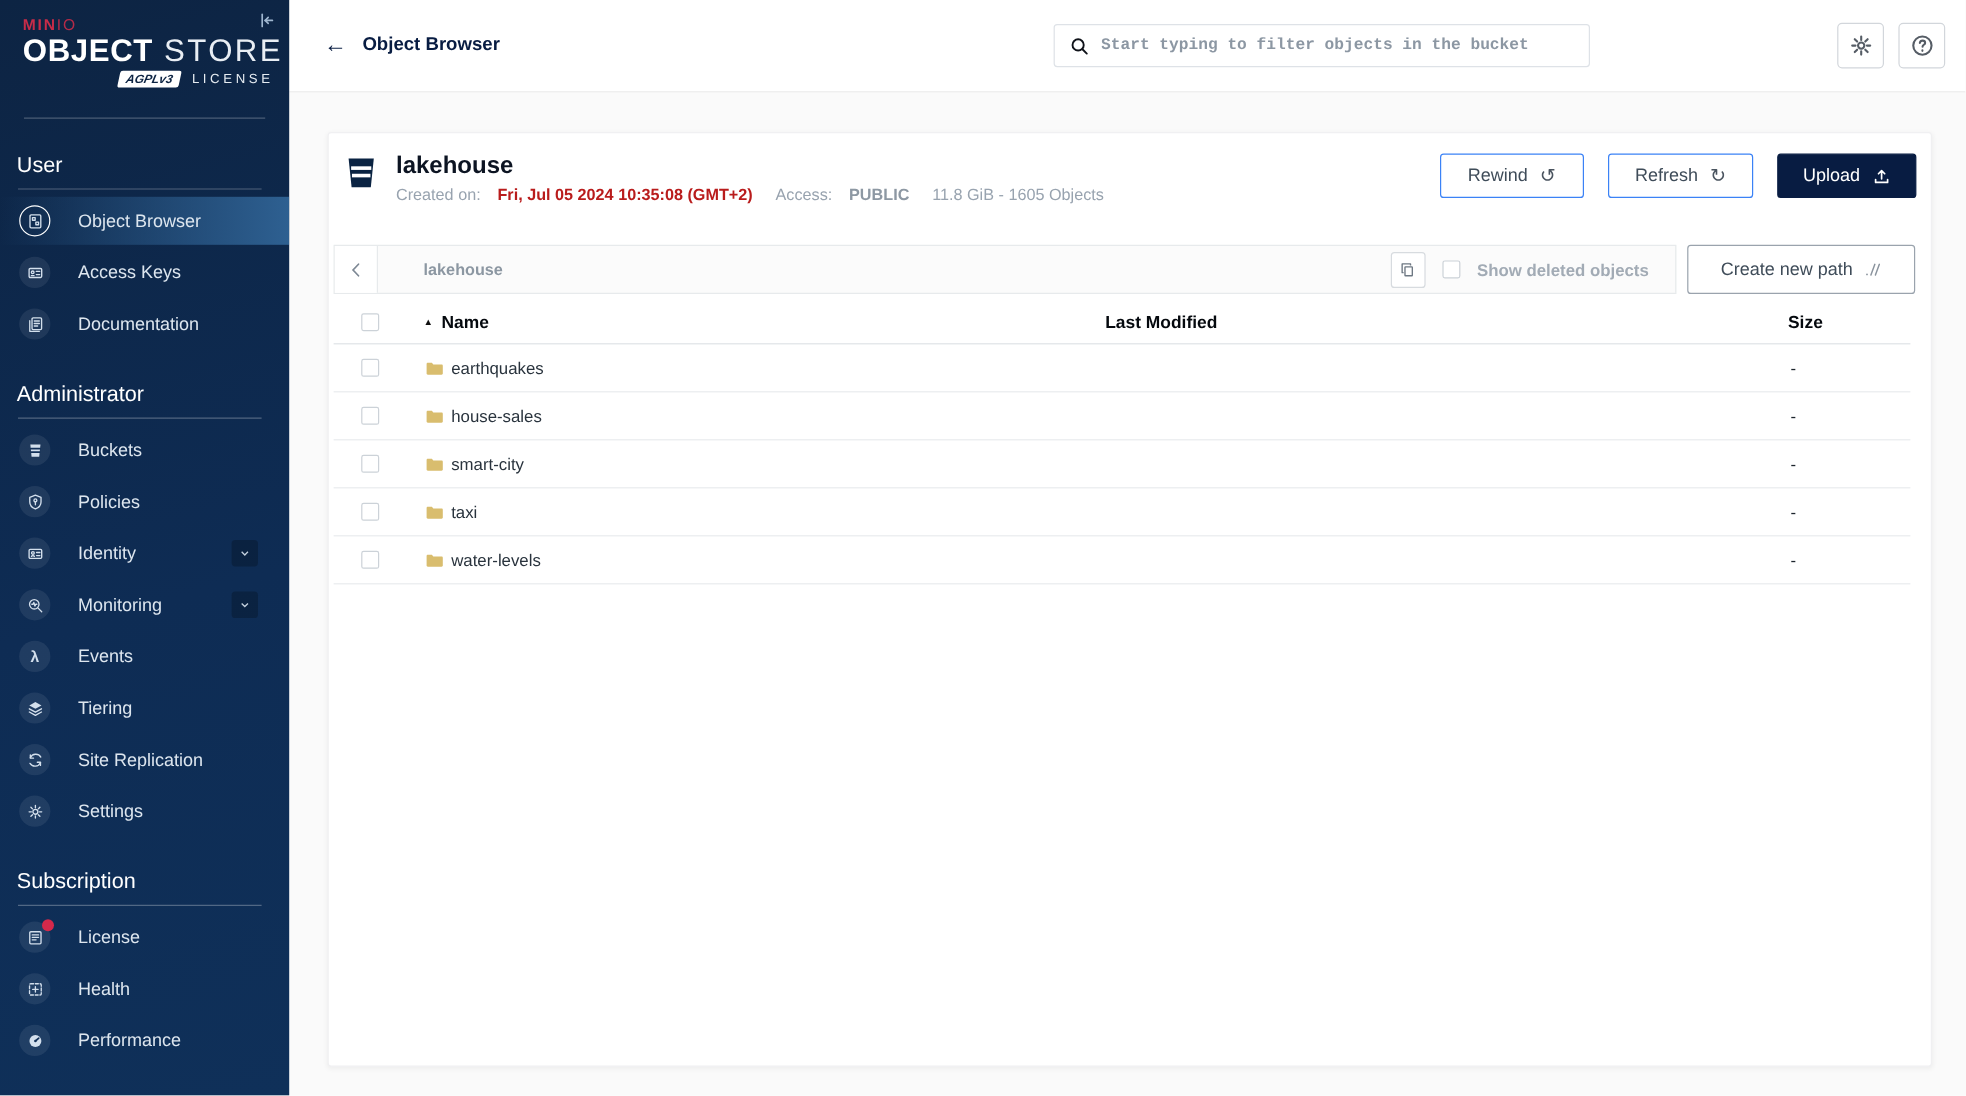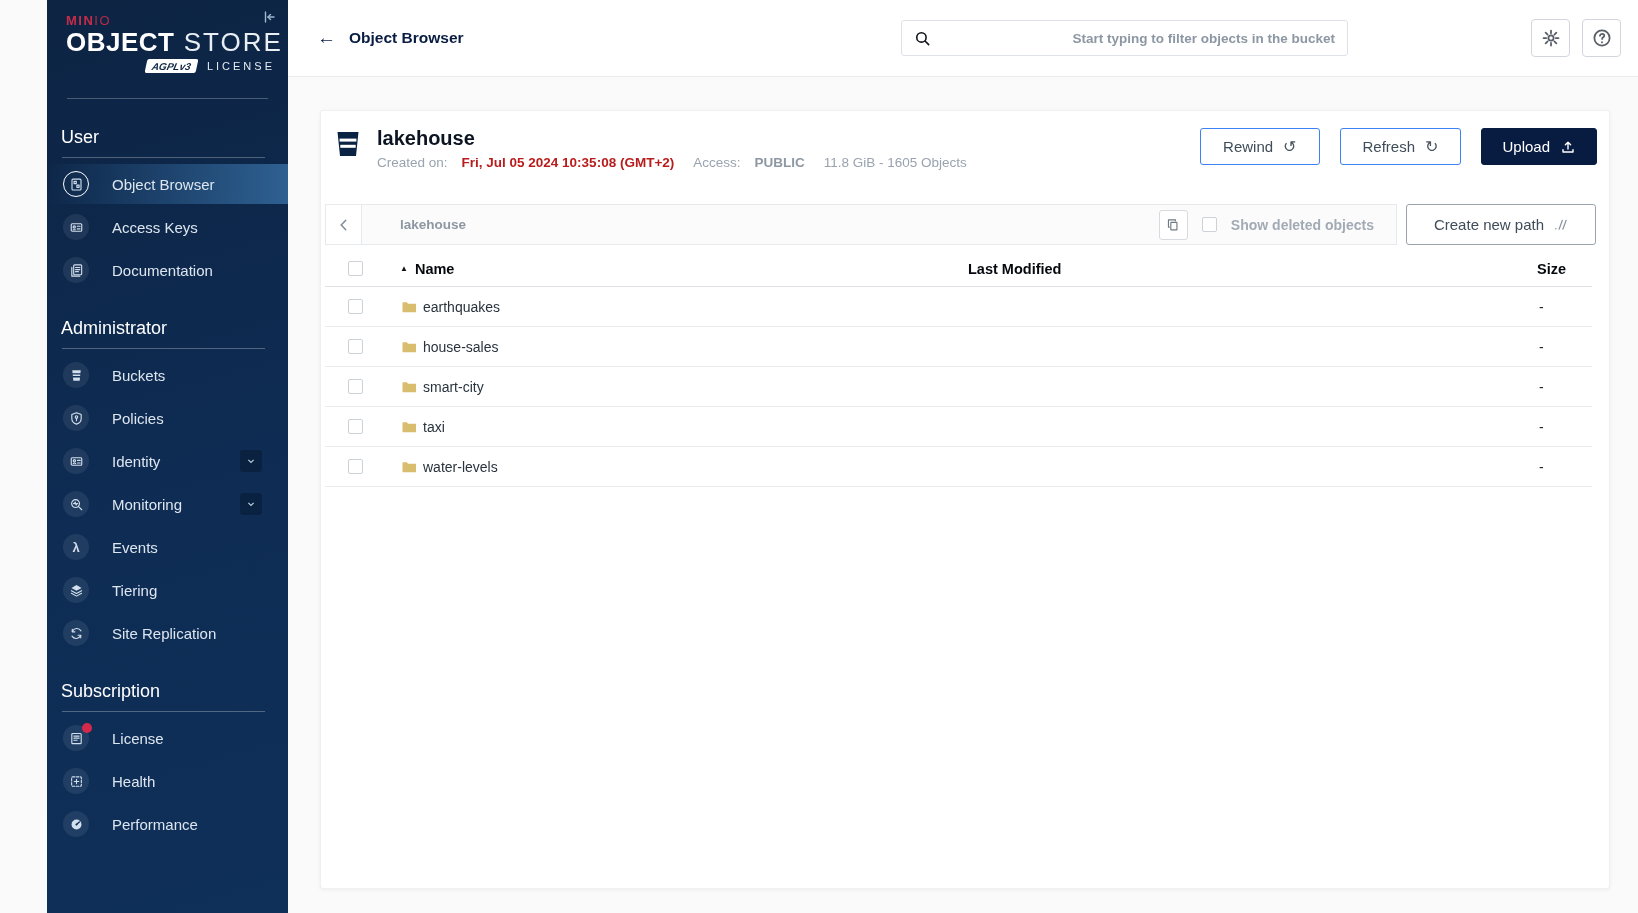--- a/index.html
+++ b/index.html
@@ -10,7 +10,7 @@
   
   .sidebar { width:241px; flex-shrink:0; height:913px; overflow:hidden; position:relative;
              background:linear-gradient(165deg,#0d2443 0%,#0e2c54 55%,#0f3059 100%);
-             color:#dde6ef;margin-left:47px; }
+             color:#dde6ef; }
   .collapse-btn { position:absolute; top:7px; right:9px; width:20px; height:20px;
                   display:flex; align-items:center; justify-content:center; cursor:pointer; }
   .logo { padding:13px 0 0 19px; }

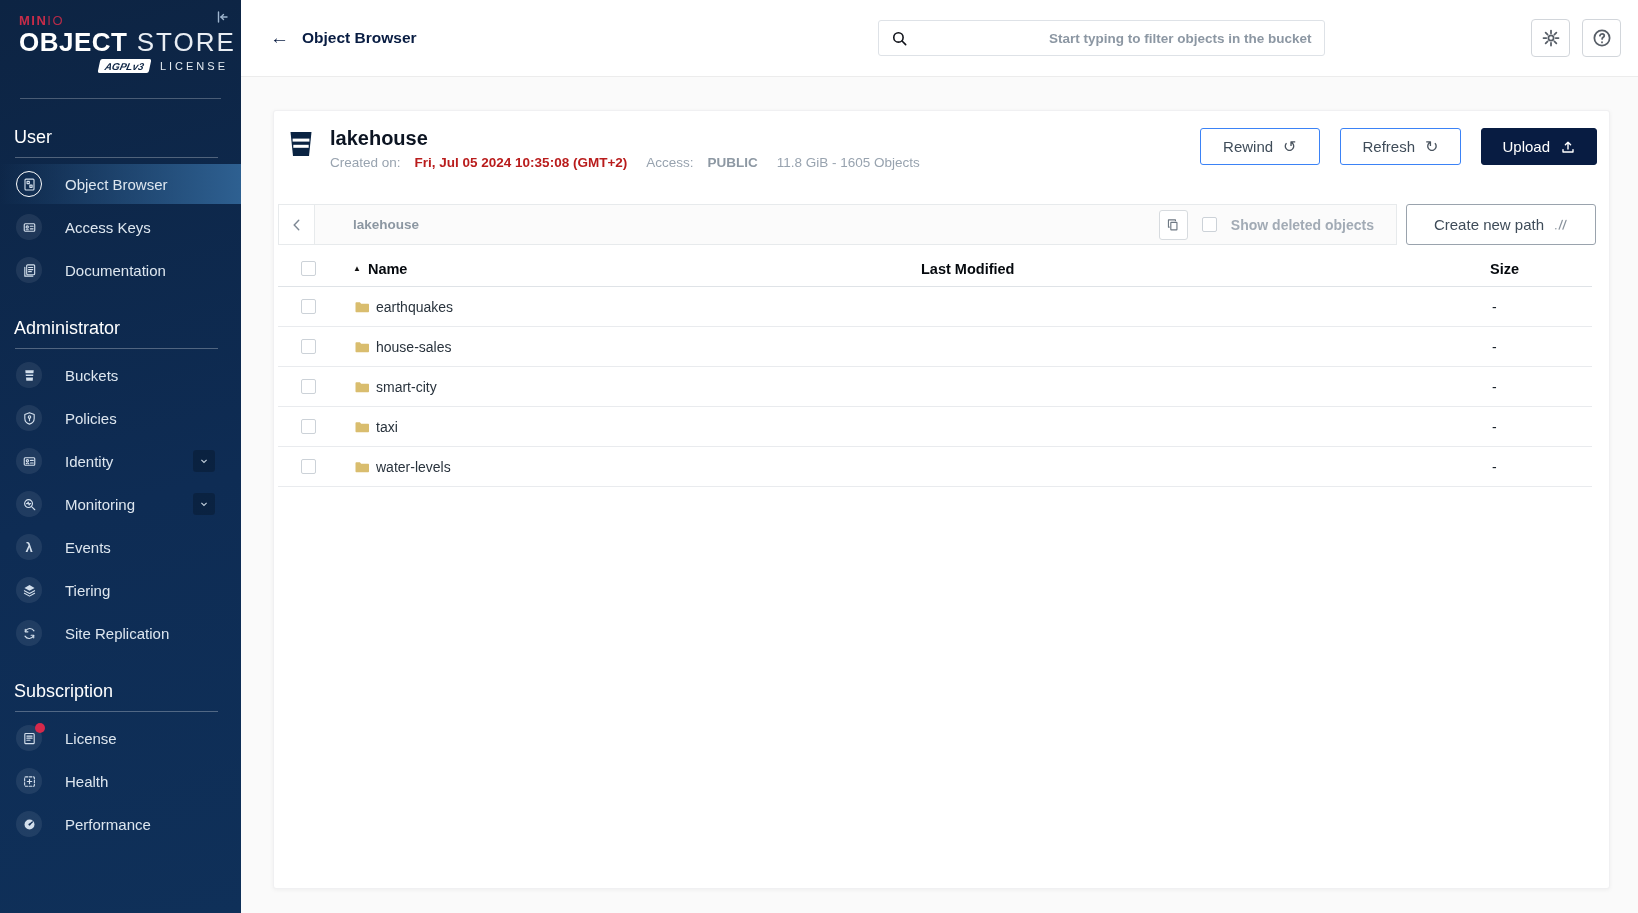--- a/index.html
+++ b/index.html
@@ -55,7 +55,7 @@
   .search-box { width:447px; height:36px; border:1px solid #dee2e7; border-radius:3px;
                 background:#fff; display:flex; align-items:center; padding:0 12px; gap:10px; }
   .search-box input { border:none; outline:none; flex:1; font-size:13.5px; font-weight:700;
-                      color:#455160; font-family:Liberation Sans, sans-serif; background:transparent;text-align:right; }
+                      color:#455160; font-family:Liberation Mono, monospace; background:transparent; }
   .search-box input::placeholder { color:#8c97a3; font-weight:700; }
   .tb-right { display:flex; gap:12px; padding-right:17px; }
   .icon-btn { width:39px; height:38px; border:1px solid #d2d6db; border-radius:4px; background:#fff;

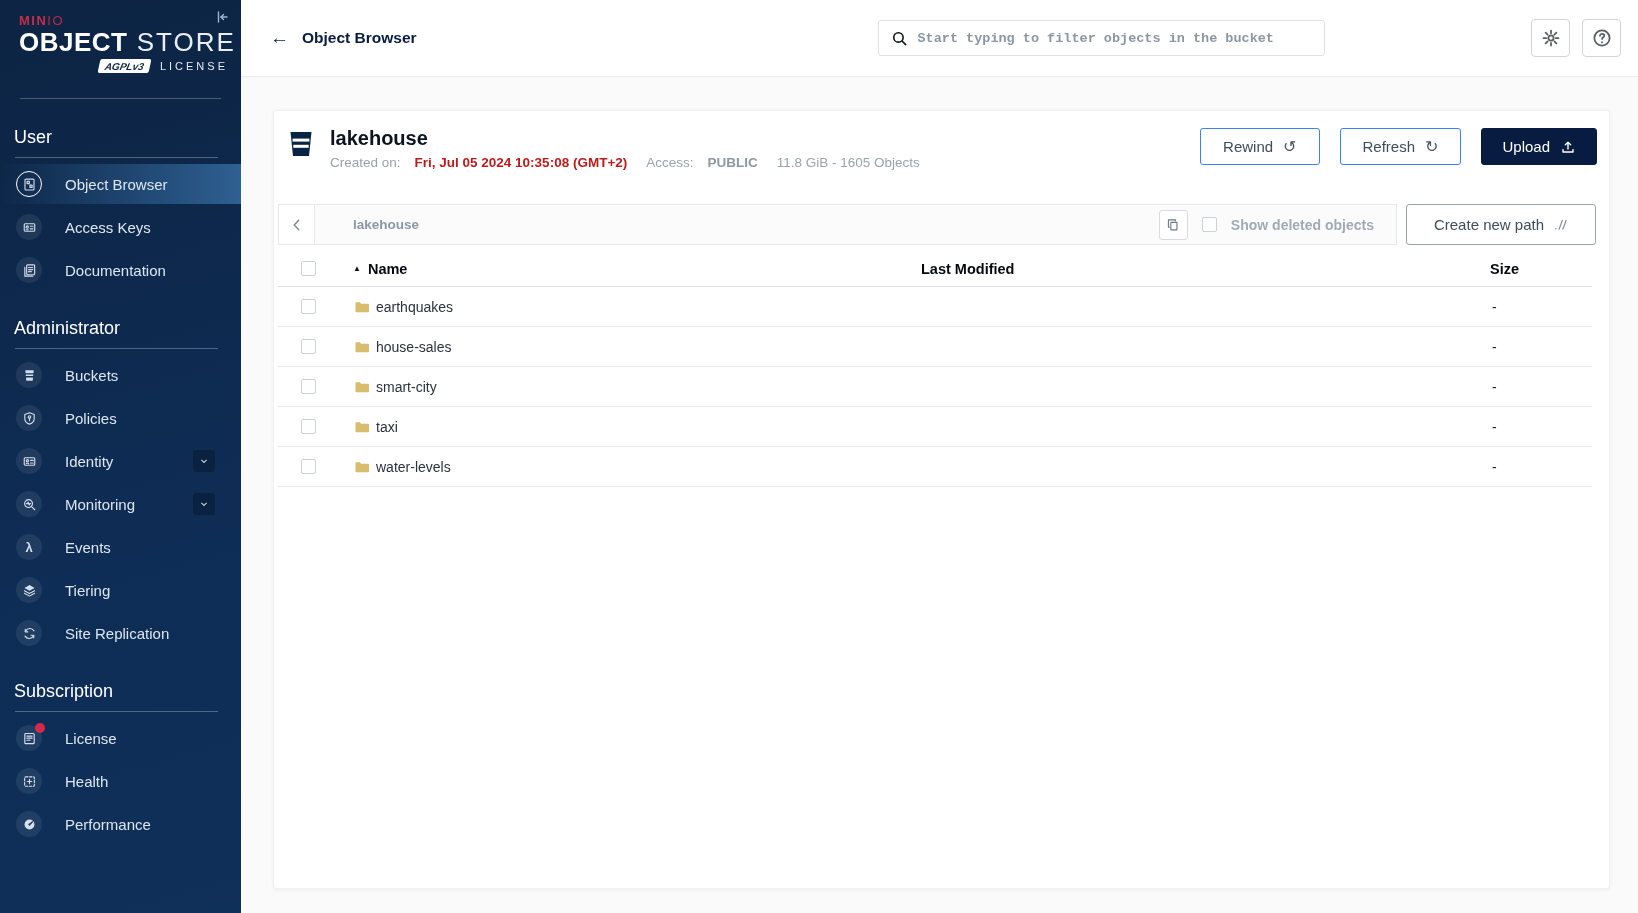--- a/index.html
+++ b/index.html
@@ -249,6 +249,15 @@
           </svg>
       </span>
       <span class="nav-label">Site Replication</span>
+    </div>
+    <div class="nav-item">
+      <span class="nav-icon">
+        <svg width="15" height="15" viewBox="0 0 16 16">
+            <circle cx="8" cy="8" r="2.2"></circle>
+            <path d="M8 2.4v2M8 11.6v2M2.4 8h2M11.6 8h2M4 4l1.4 1.4M10.6 10.6 12 12M12 4l-1.4 1.4M5.4 10.6 4 12"></path>
+          </svg>
+      </span>
+      <span class="nav-label">Settings</span>
     </div>
 
     <div class="section-label">Subscription</div>

